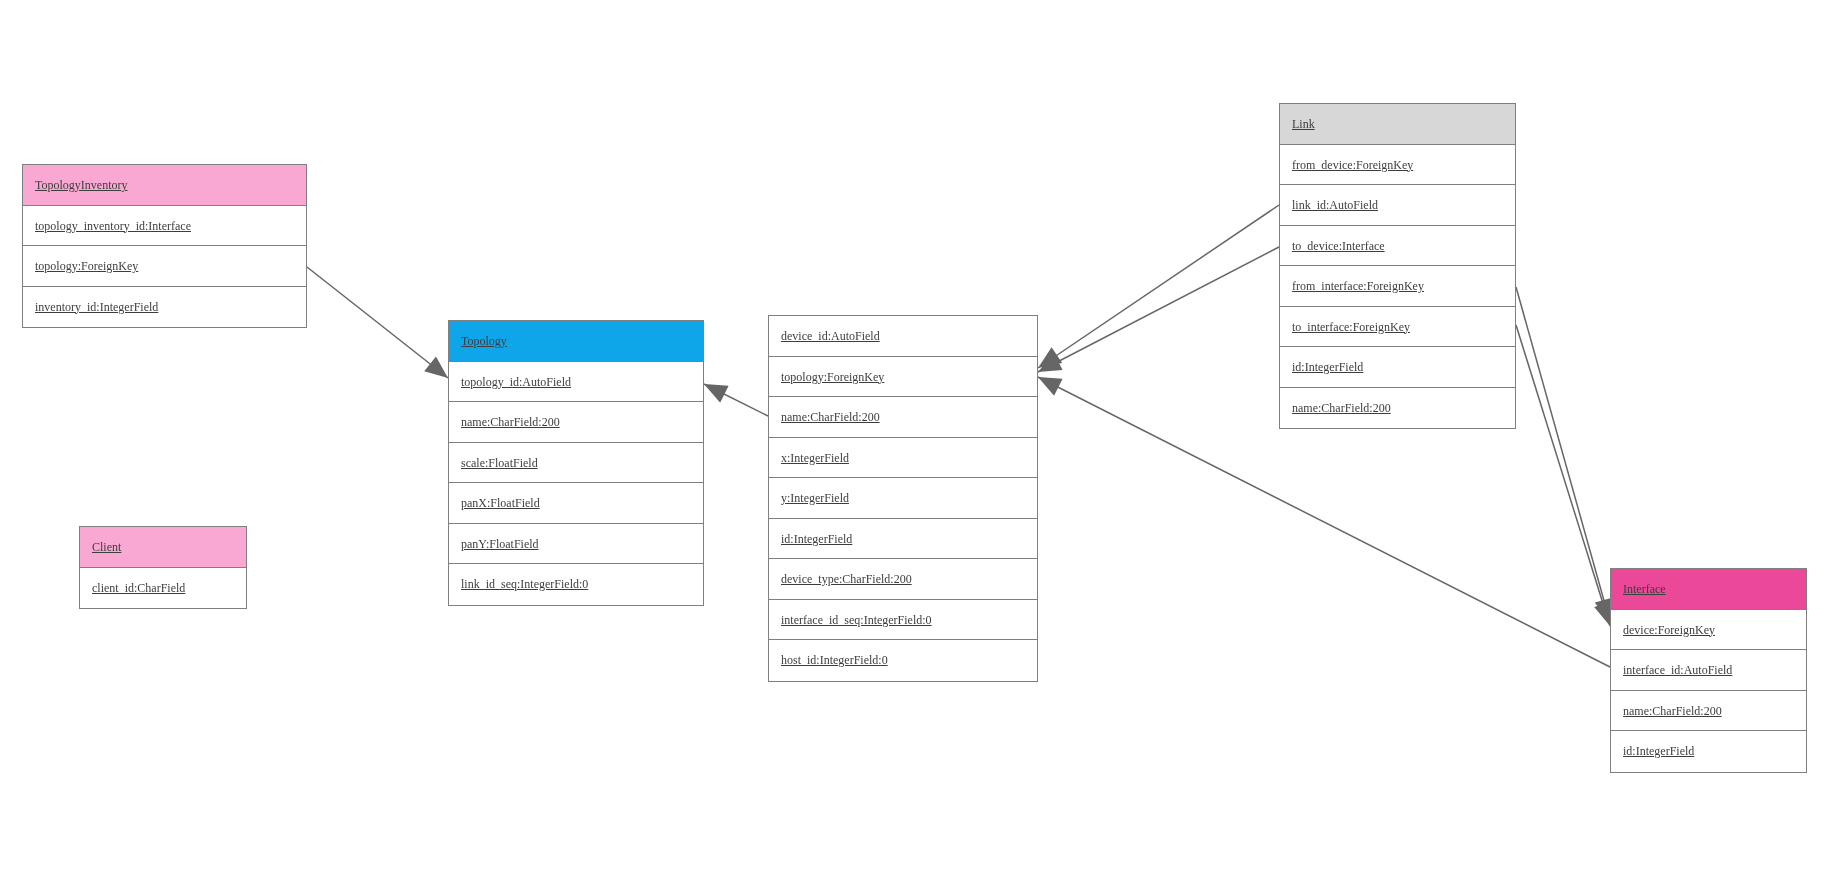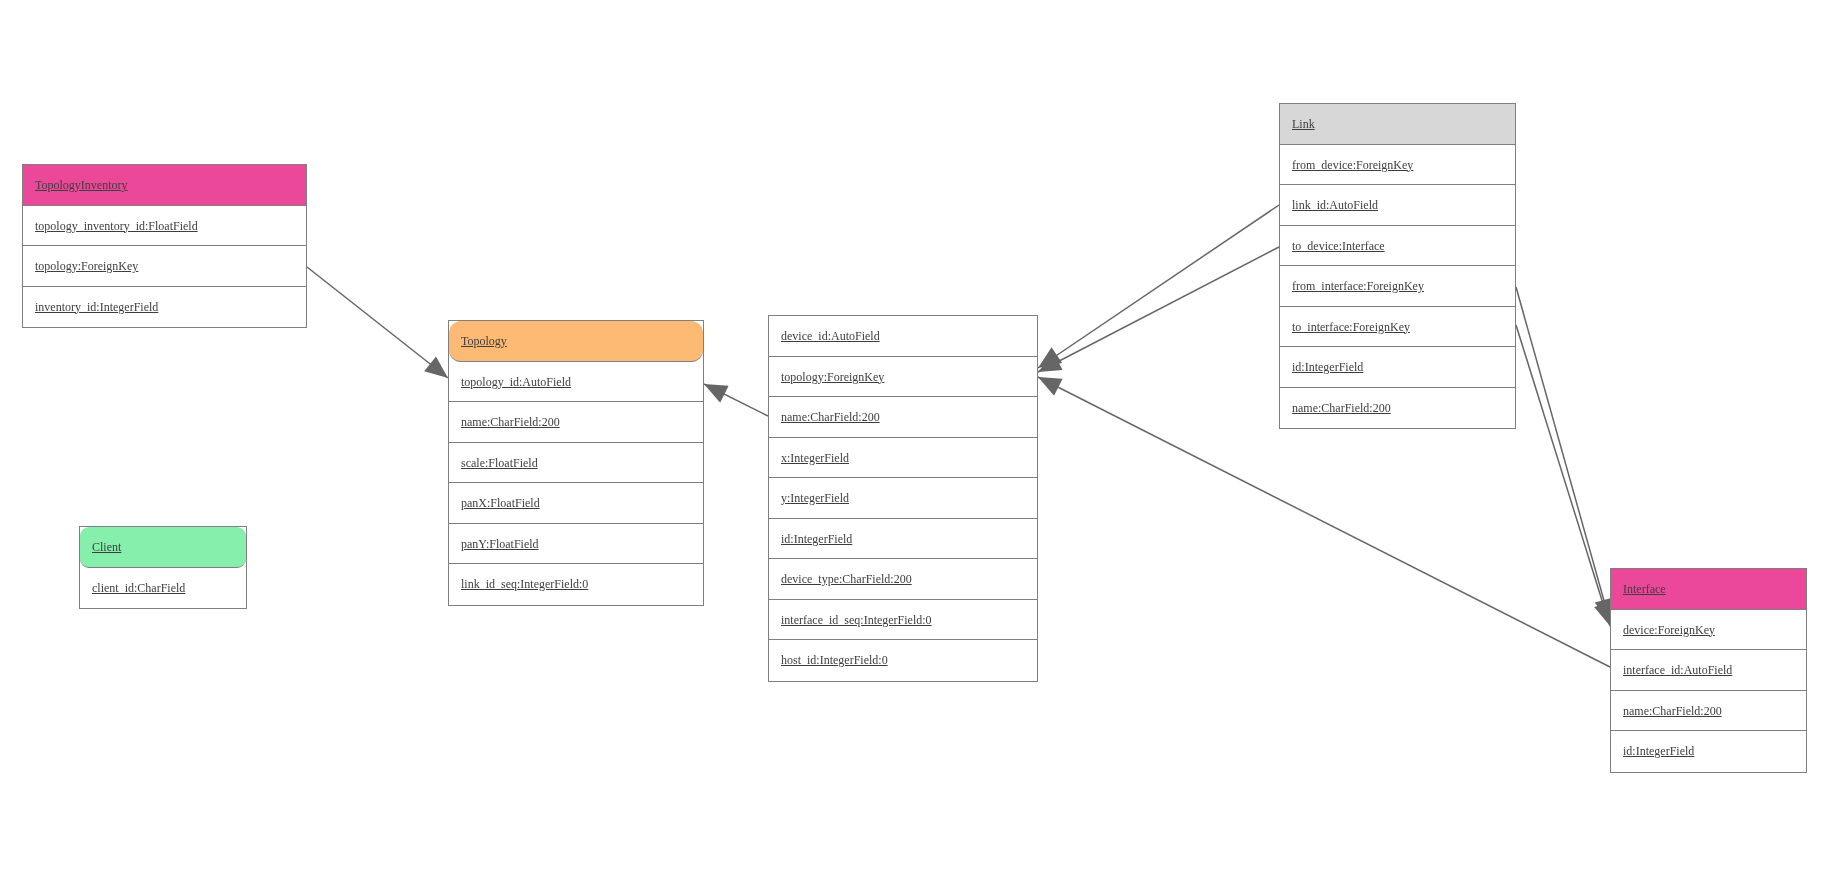--- a/index.html
+++ b/index.html
@@ -63,7 +63,7 @@
   </svg>
   <div id="tables">
       <div class="table" style="left: 22px; top: 164px; width: 285px;">
-        <div class="thead" style="background: #ec4899;">TopologyInventory</div>
+        <div class="thead" style="background: #f9a8d4;">TopologyInventory</div>
         <div class="trow">topology_inventory_id:FloatField</div>
         <div class="trow">topology:ForeignKey</div>
         <div class="trow">inventory_id:IntegerField</div>

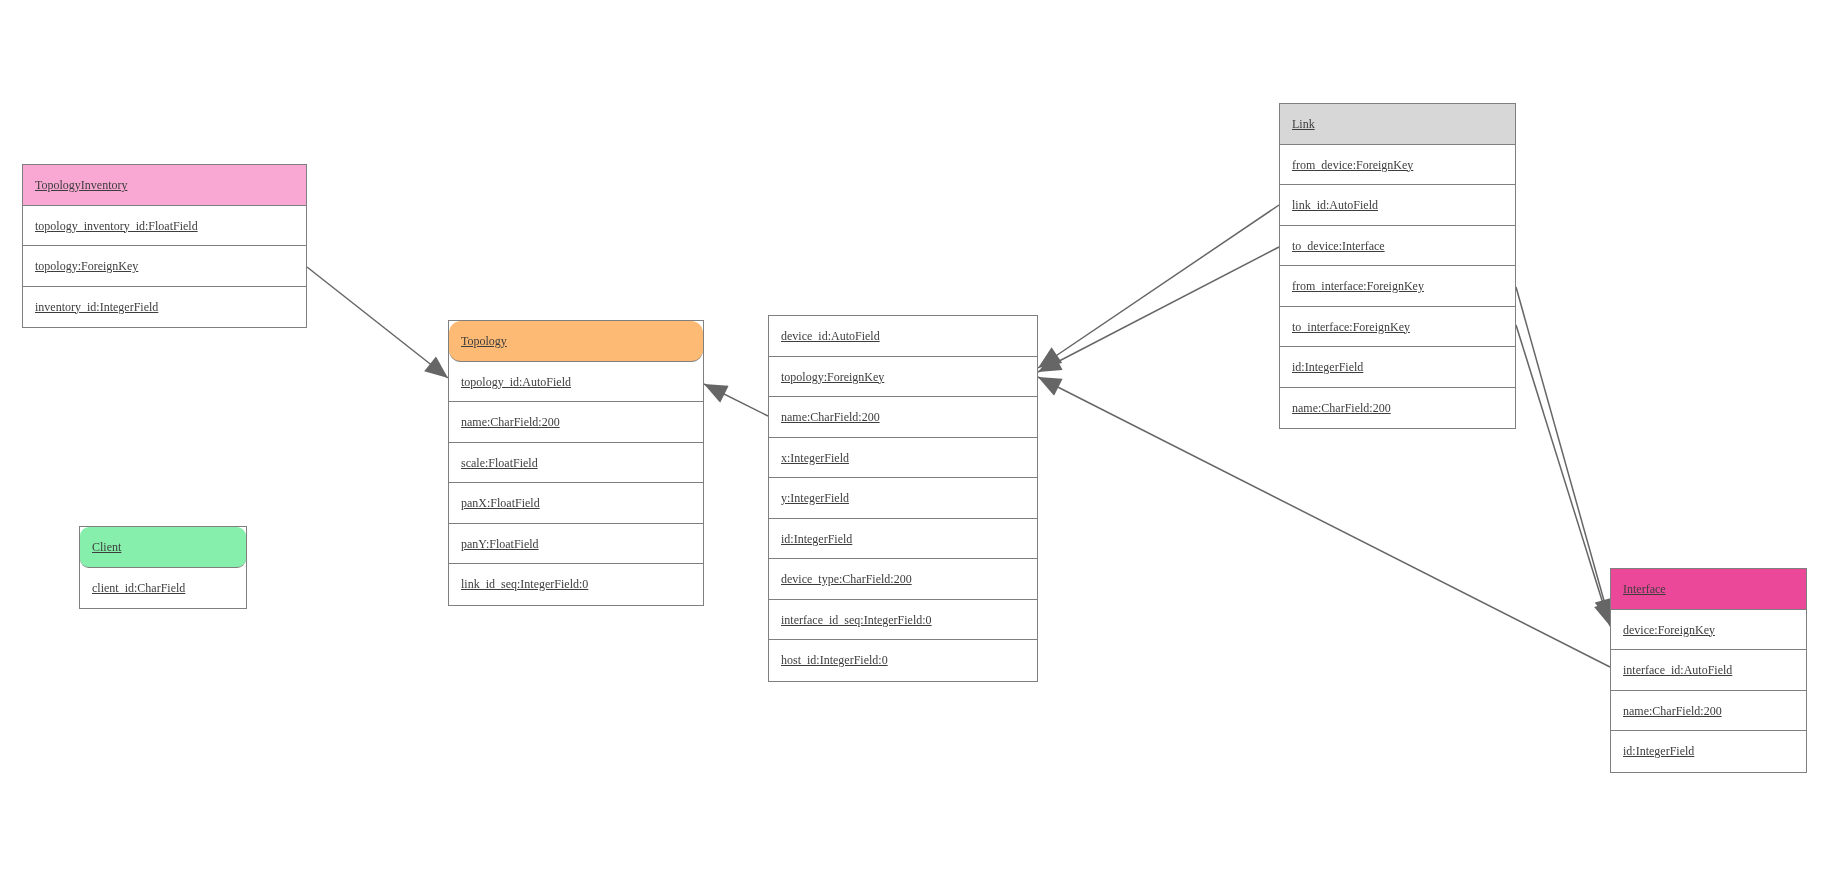--- a/index.html
+++ b/index.html
@@ -64,7 +64,7 @@
   <div id="tables">
       <div class="table" style="left: 22px; top: 164px; width: 285px;">
         <div class="thead" style="background: #f9a8d4;">TopologyInventory</div>
-        <div class="trow">topology_inventory_id:FloatField</div>
+        <div class="trow">topology_inventory_id:Interface</div>
         <div class="trow">topology:ForeignKey</div>
         <div class="trow">inventory_id:IntegerField</div>
       </div>

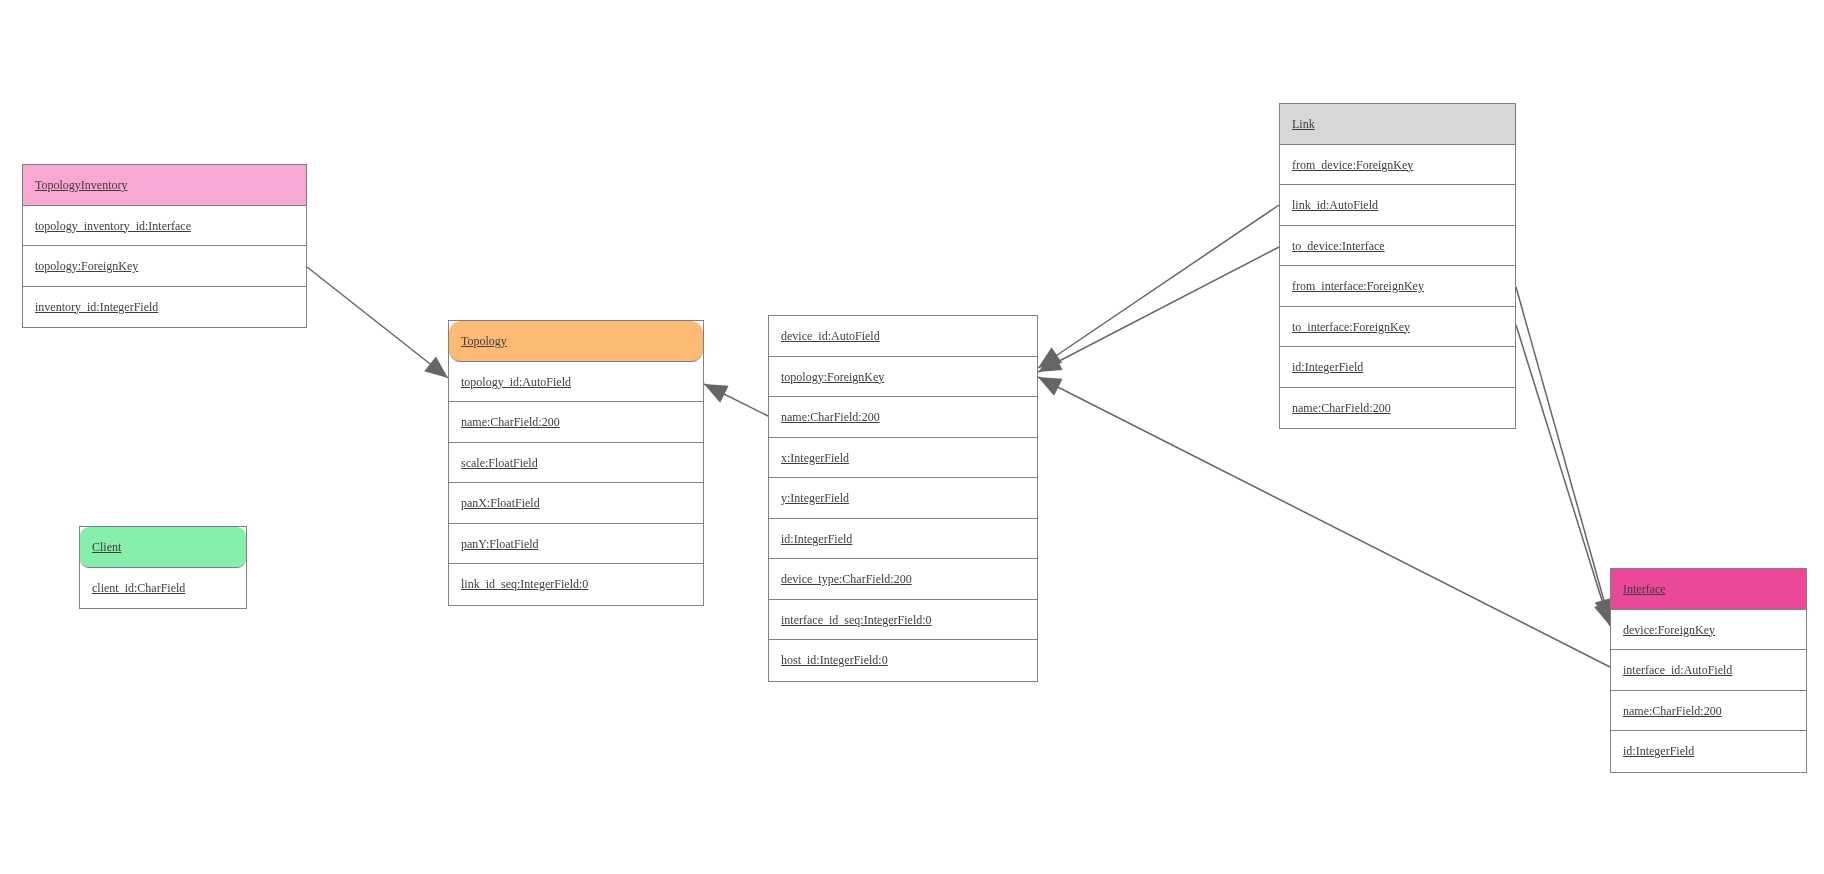--- a/index.html
+++ b/index.html
@@ -69,7 +69,7 @@
         <div class="trow">inventory_id:IntegerField</div>
       </div>
       <div class="table" style="left: 448px; top: 320px; width: 256px;">
-        <div class="thead" style="background: #fdba74; border-radius: 12px;">Topology</div>
+        <div class="thead" style="background: #0ea5e9;">Topology</div>
         <div class="trow">topology_id:AutoField</div>
         <div class="trow">name:CharField:200</div>
         <div class="trow">scale:FloatField</div>

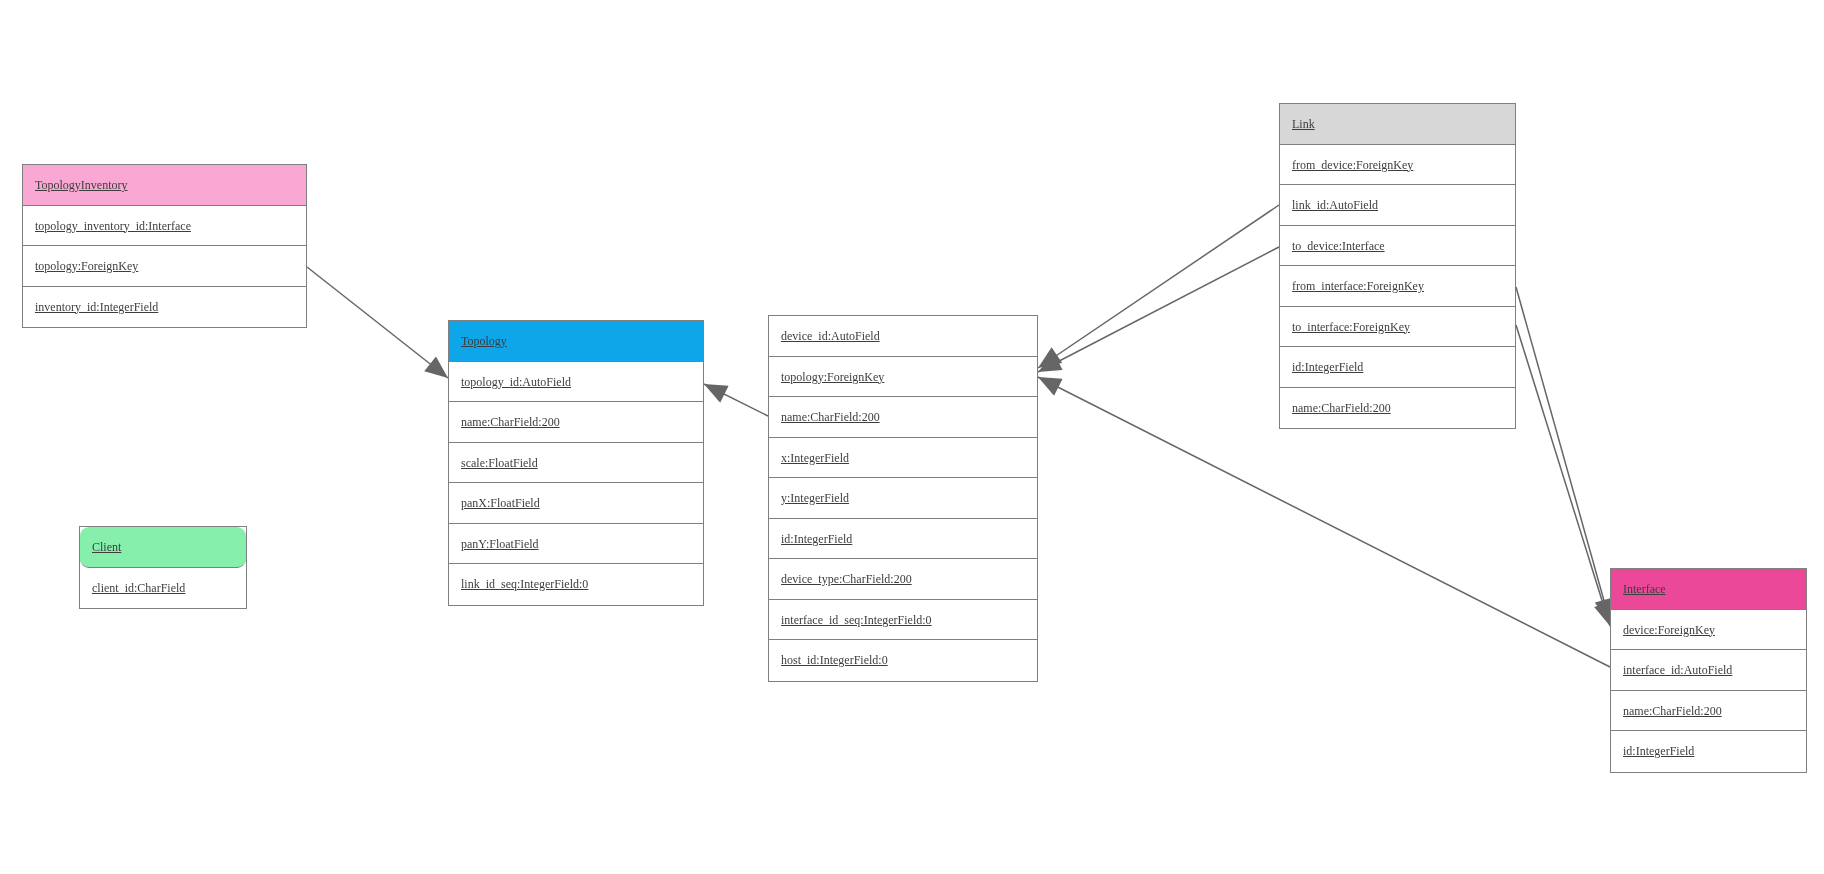--- a/index.html
+++ b/index.html
@@ -78,7 +78,7 @@
         <div class="trow">link_id_seq:IntegerField:0</div>
       </div>
       <div class="table" style="left: 79px; top: 526px; width: 168px;">
-        <div class="thead" style="background: #86efac; border-radius: 9px;">Client</div>
+        <div class="thead" style="background: #f9a8d4;">Client</div>
         <div class="trow">client_id:CharField</div>
       </div>
       <div class="table" style="left: 768px; top: 315px; width: 270px;">

